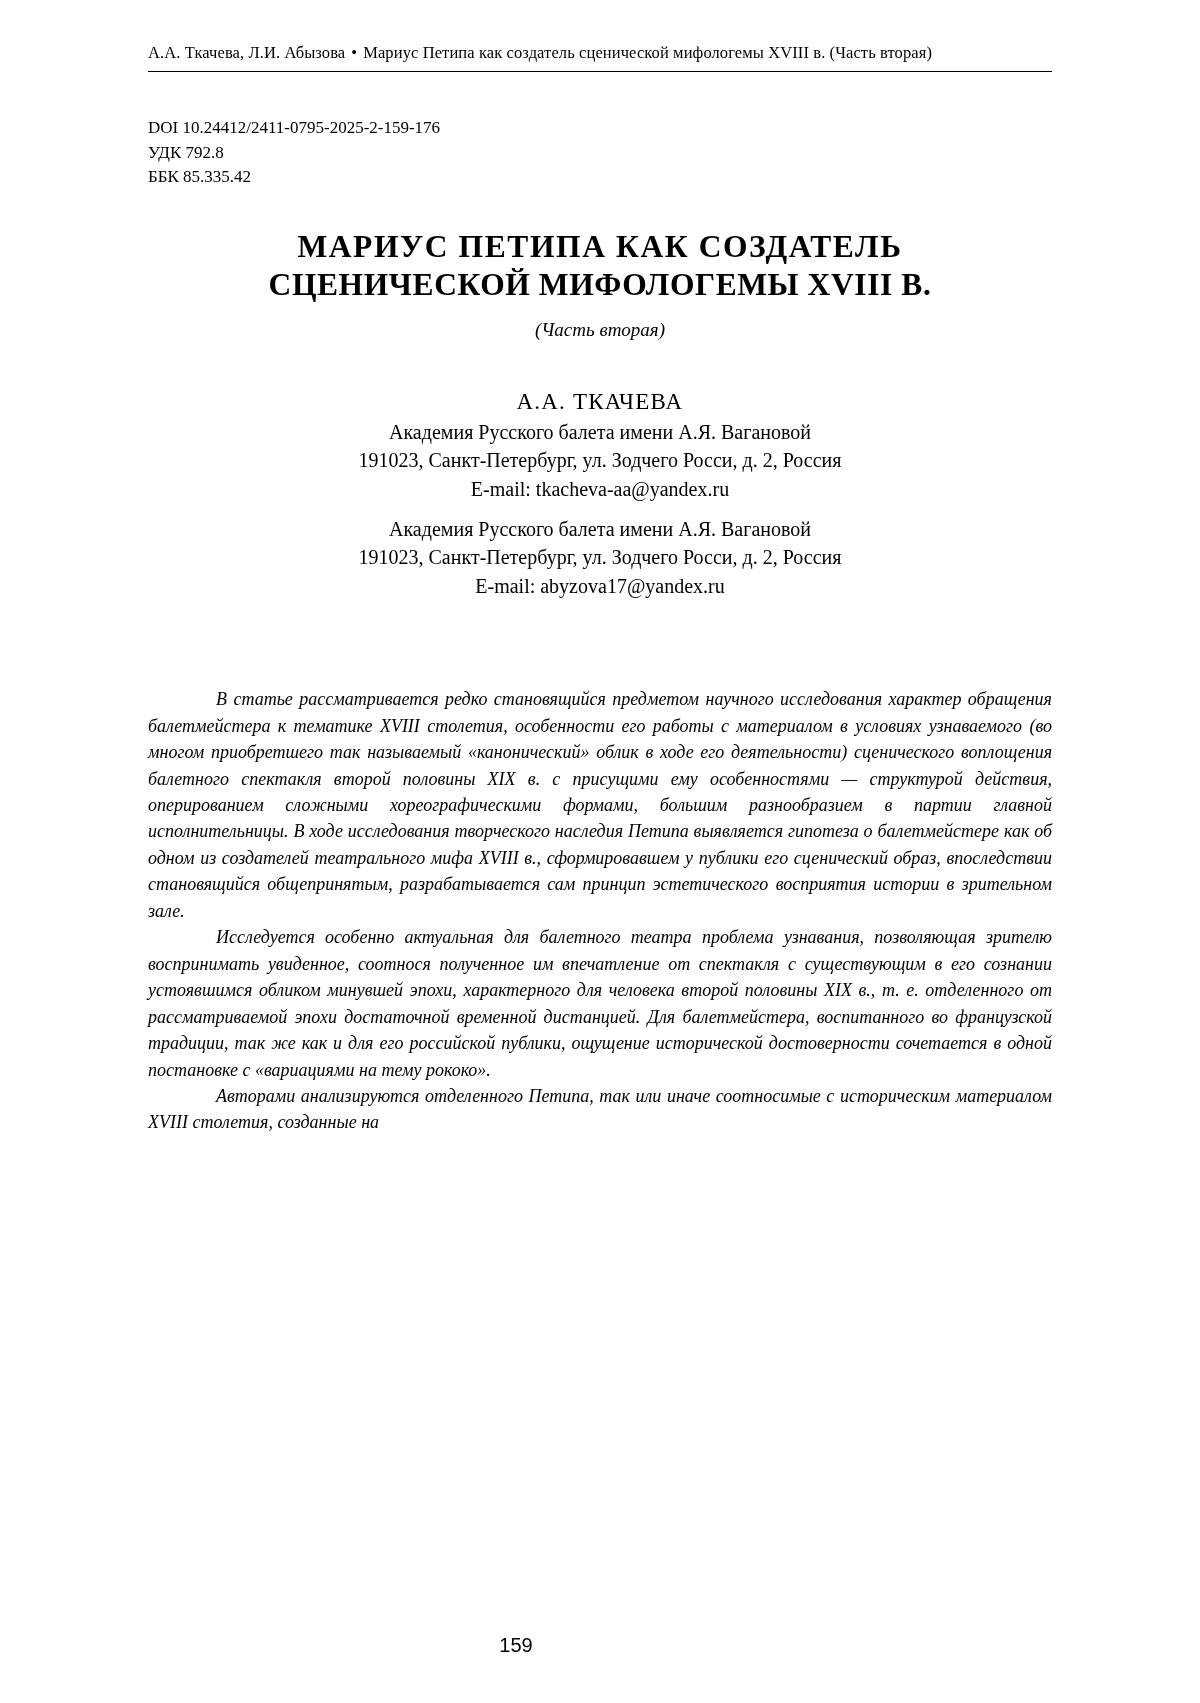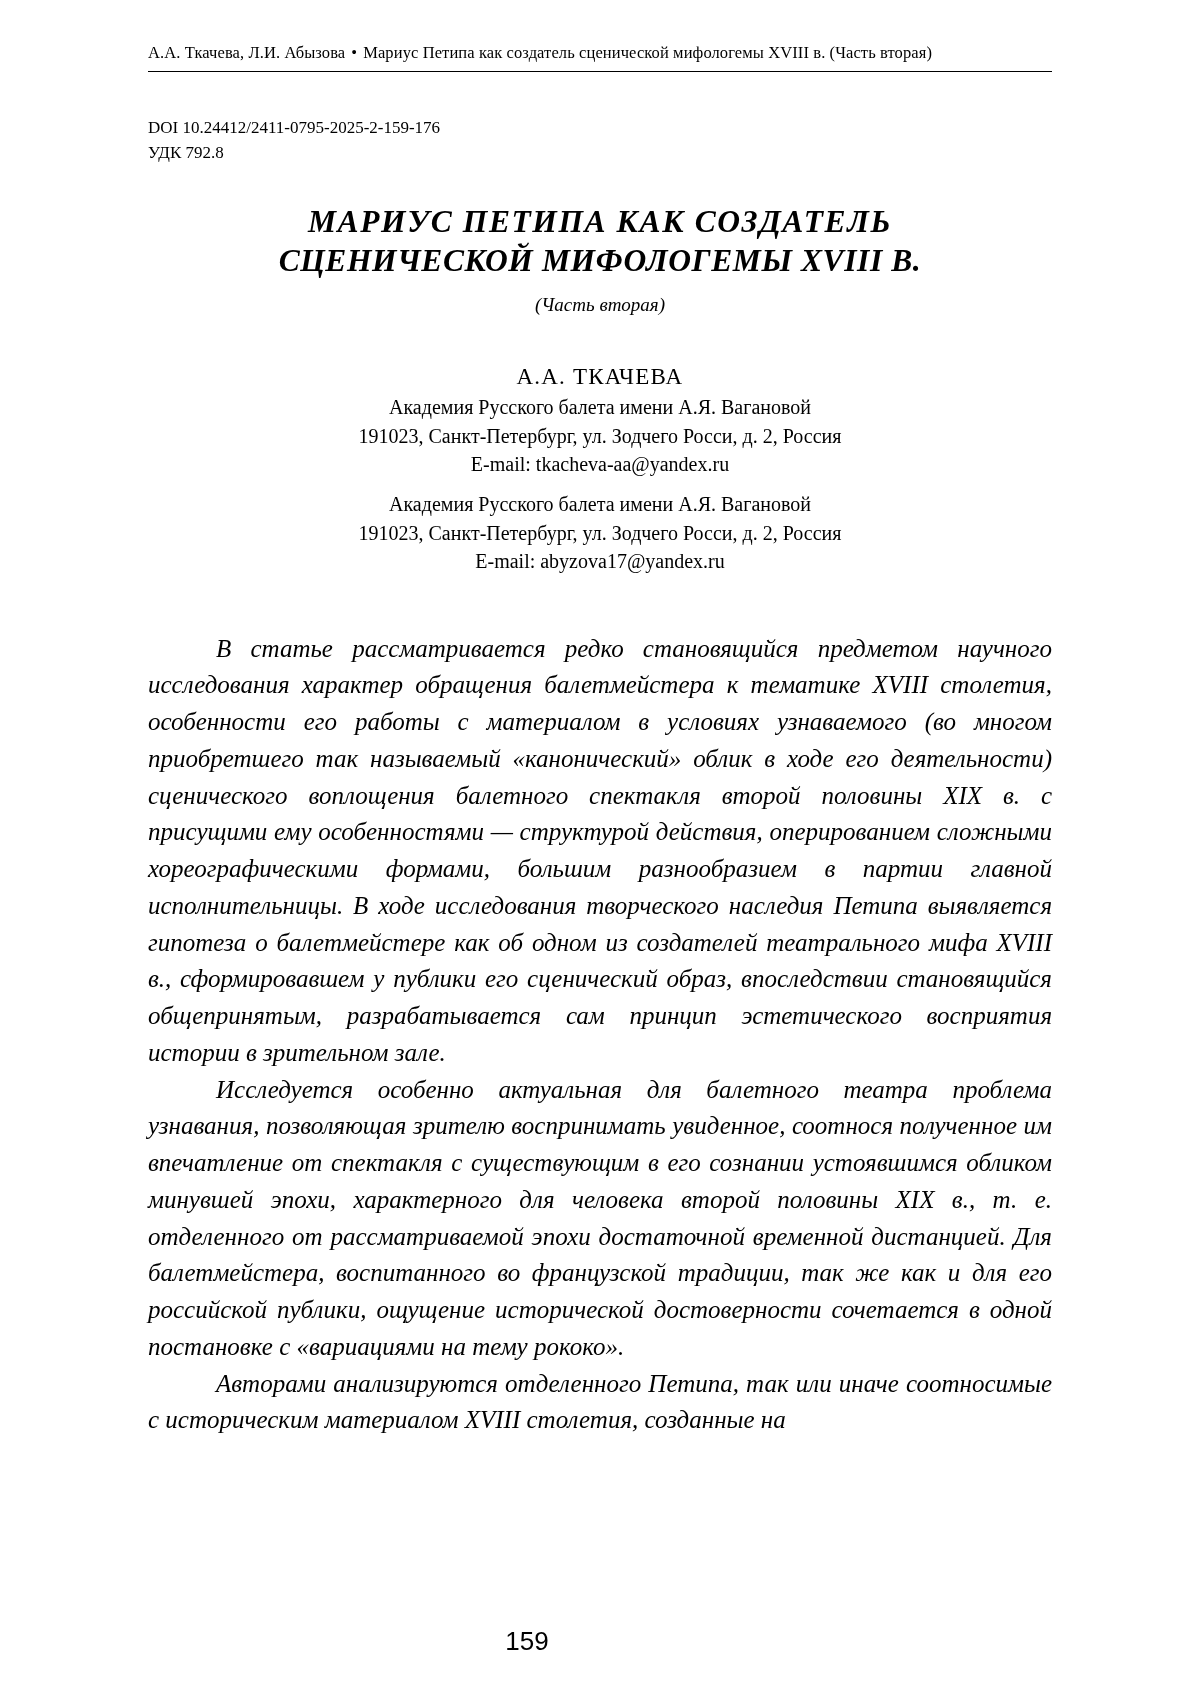--- a/index.html
+++ b/index.html
@@ -120,6 +120,7 @@
   <div class="ids">
     <div>DOI 10.24412/2411-0795-2025-2-159-176</div>
     <div>УДК 792.8</div>
+    <div>ББК 85.335.42</div>
   </div>
 
   <div class="title">

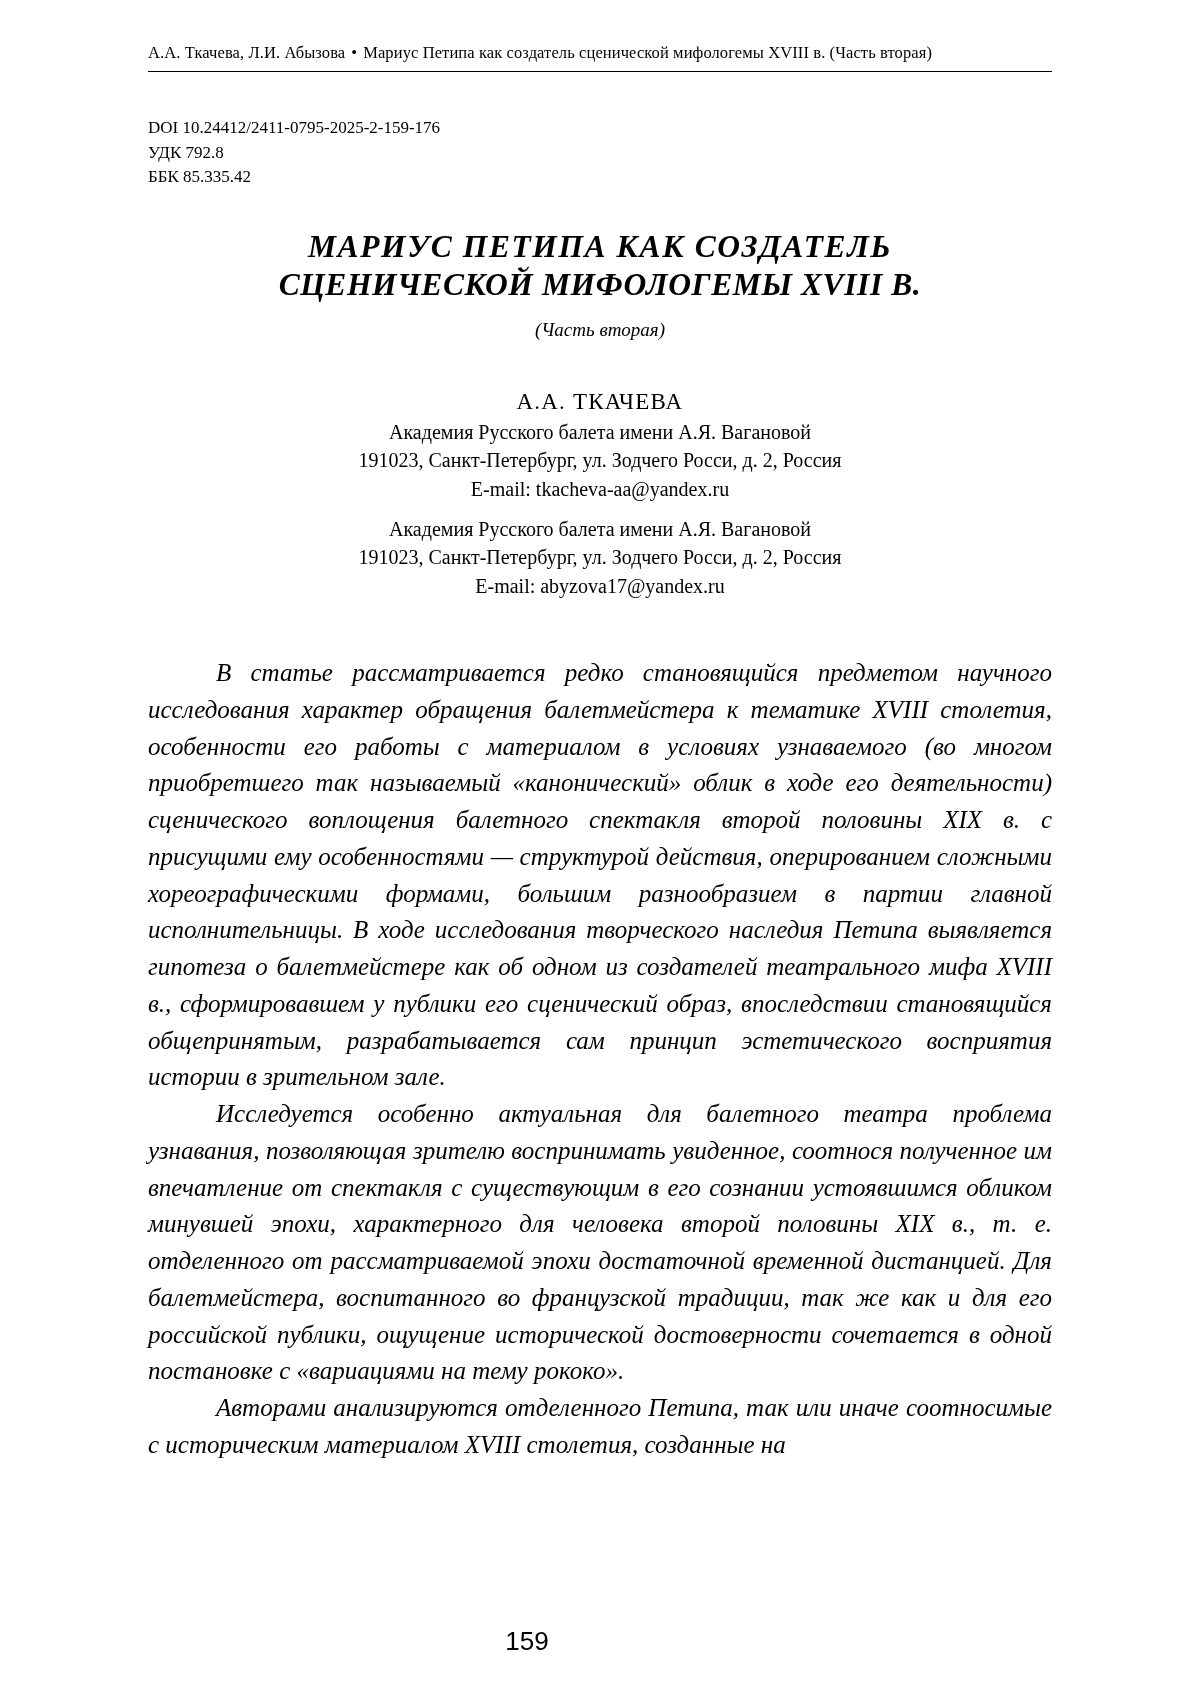--- a/index.html
+++ b/index.html
@@ -57,7 +57,6 @@
     font-size: 31.5px;
     line-height: 1.22;
     letter-spacing: 0.6px;
-    font-style: italic;
   }
   .title .l1 { display: block; letter-spacing: 1.6px; }
   .title .l2 { display: block; letter-spacing: 0.6px; text-align: center; }

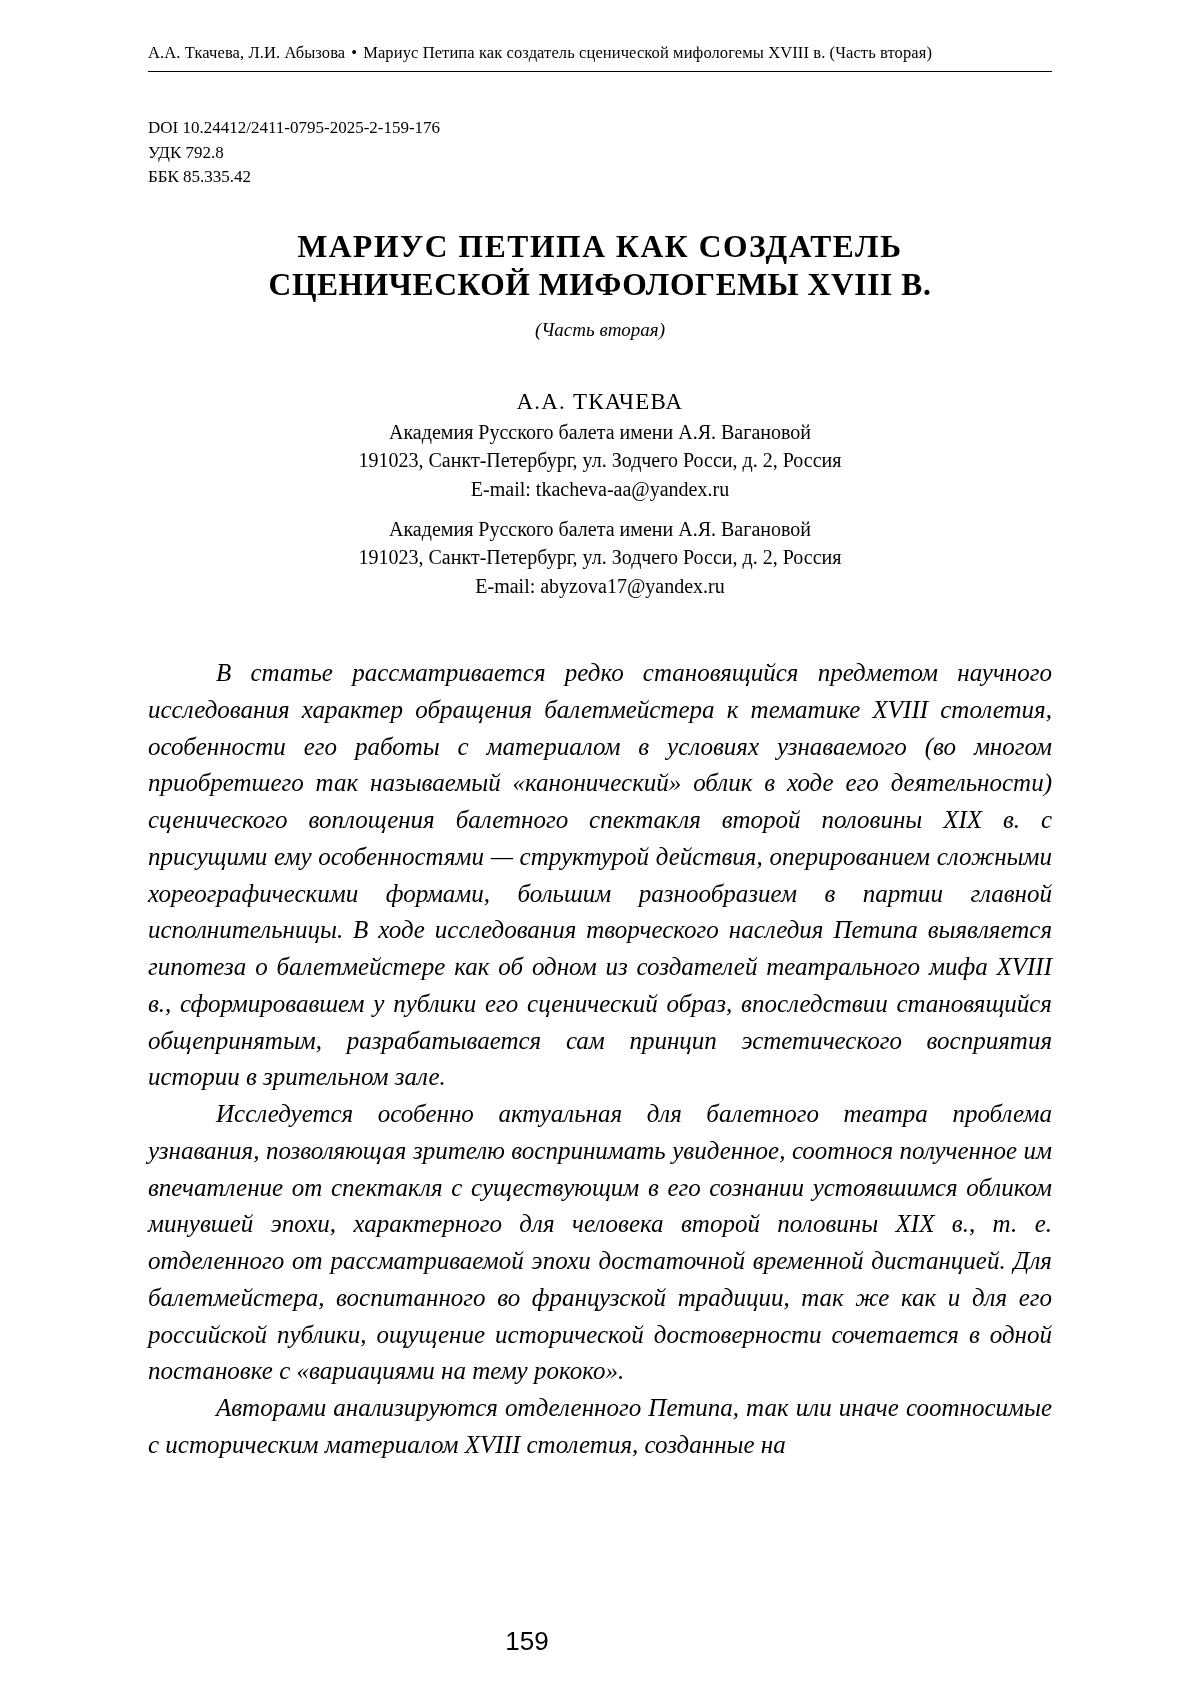--- a/index.html
+++ b/index.html
@@ -85,9 +85,9 @@
 
   
   .abstract {
-    margin-top: 55px;
+    margin-top: 86px;
     font-style: italic;
-    font-size: 25px;
+    font-size: 18px;
     line-height: 1.47;
     text-align: justify;
     text-justify: inter-word;

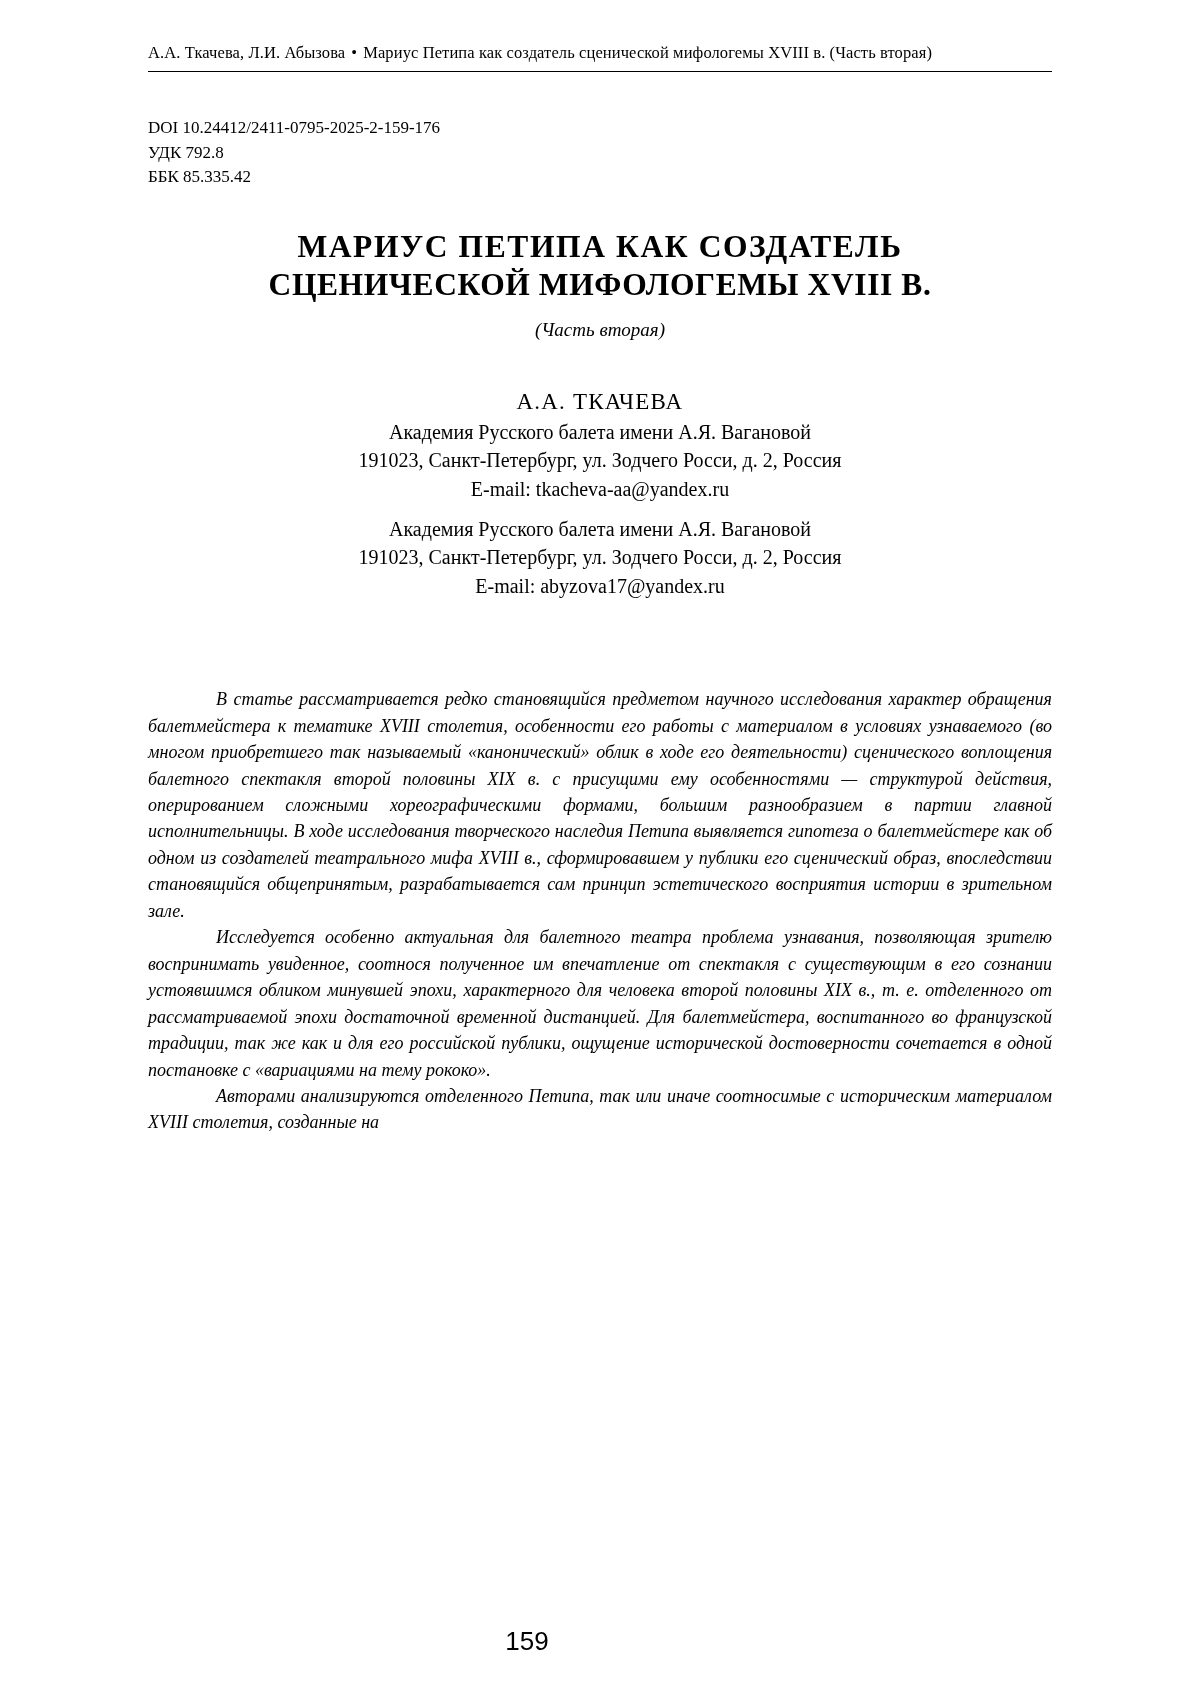--- a/index.html
+++ b/index.html
@@ -99,10 +99,10 @@
   .folio {
     position: absolute;
     bottom: 46px;
-    left: 11px;
+    left: 0;
     width: 1032px;
     text-align: center;
-    font-size: 26px;
+    font-size: 20px;
     font-family: "Liberation Sans", sans-serif;
   }
 </style>

